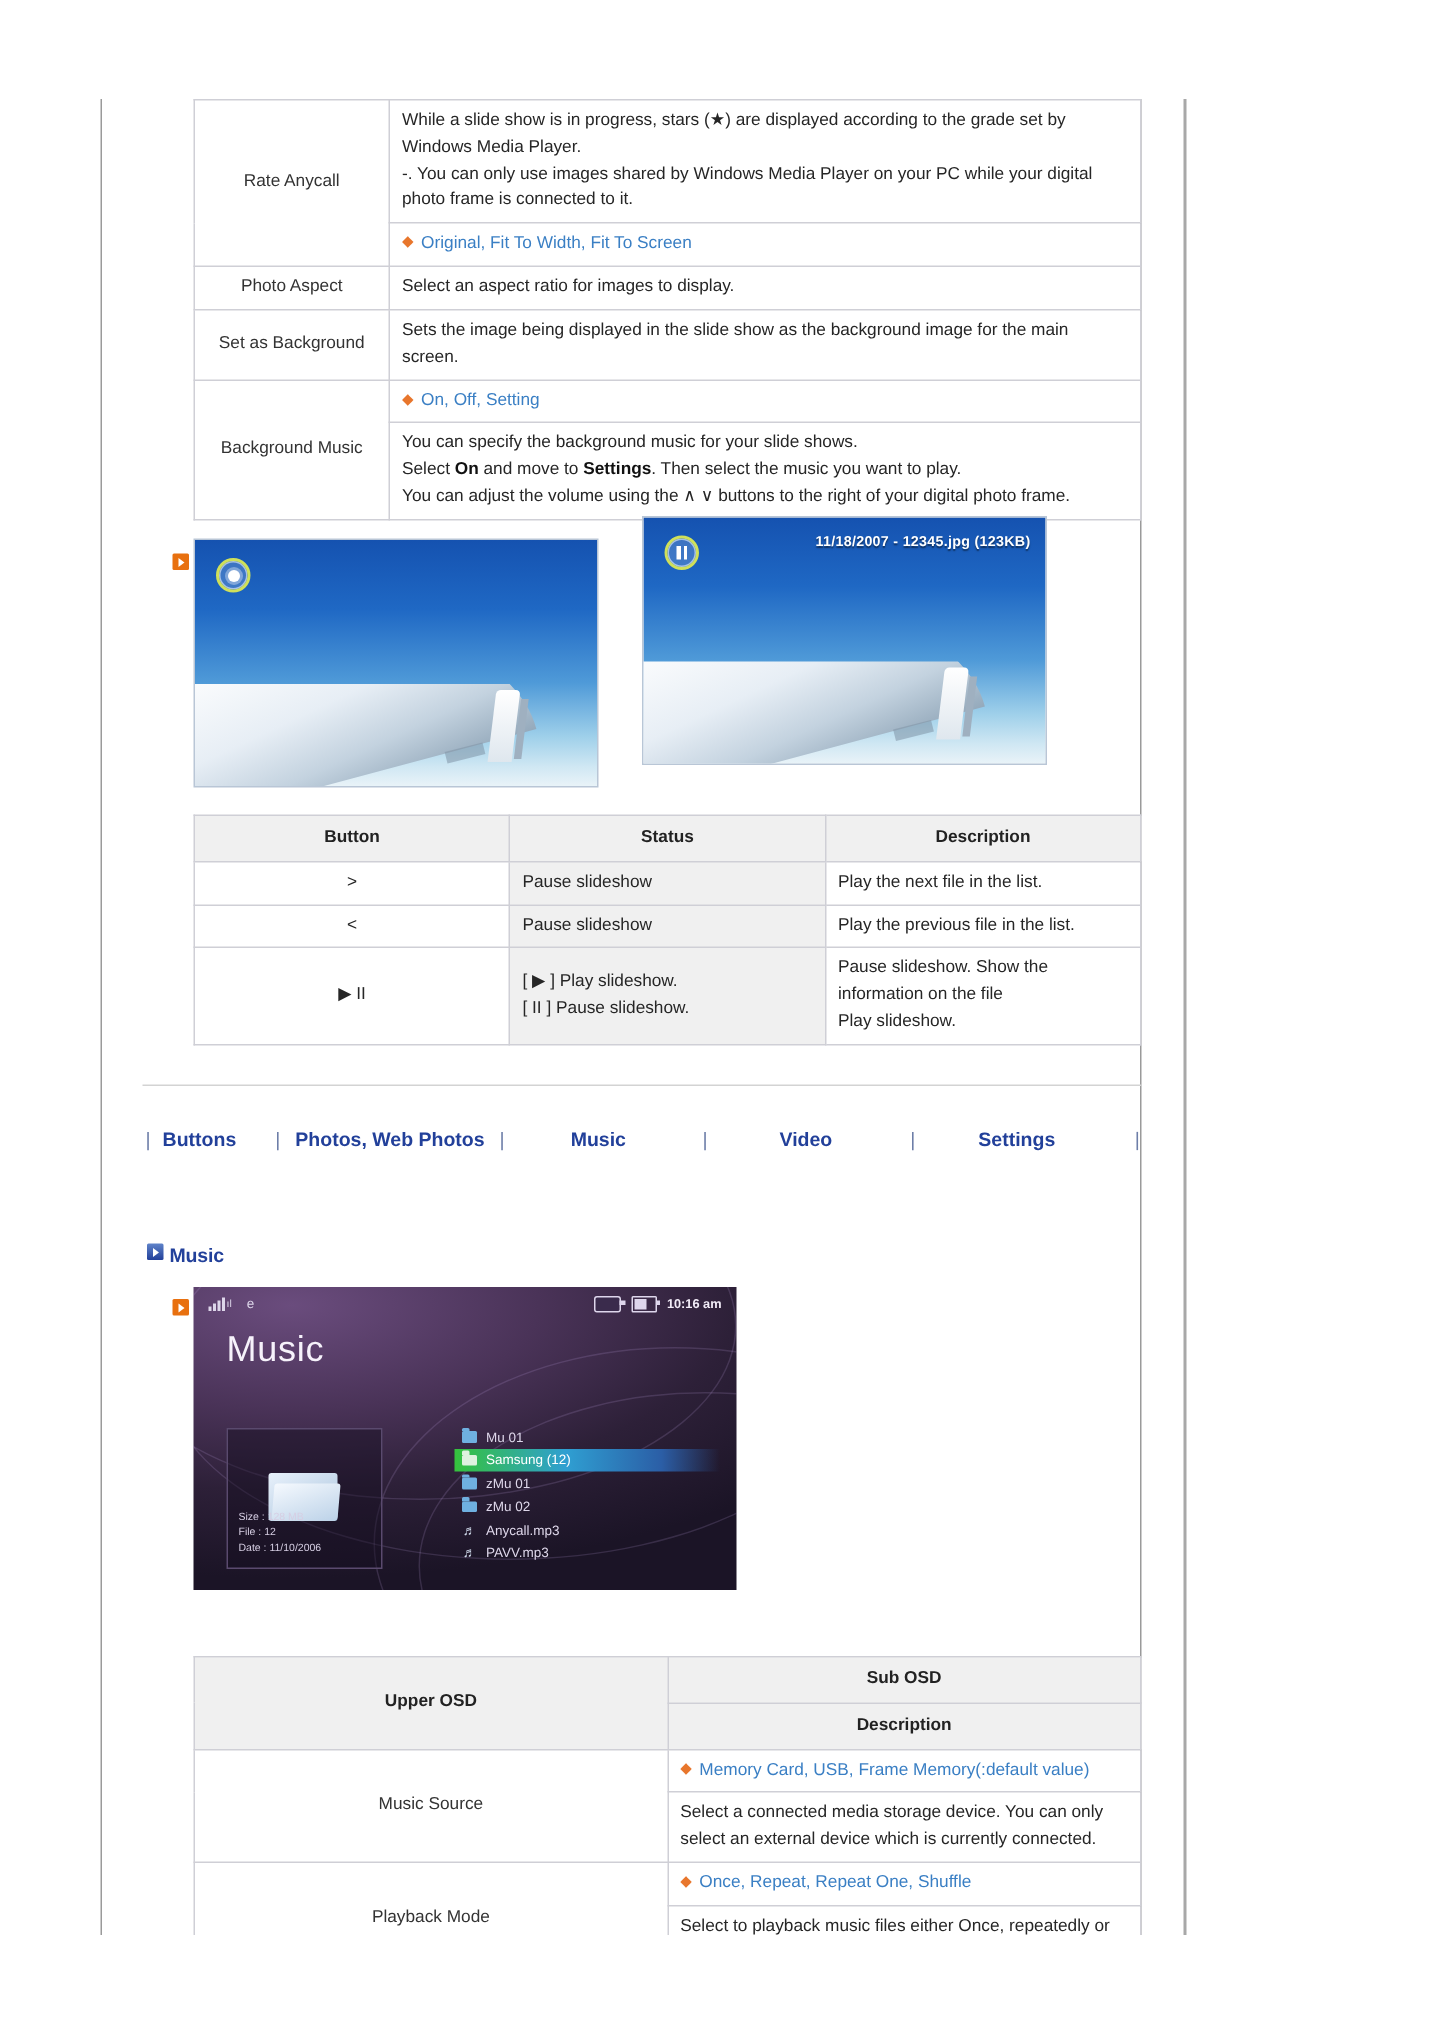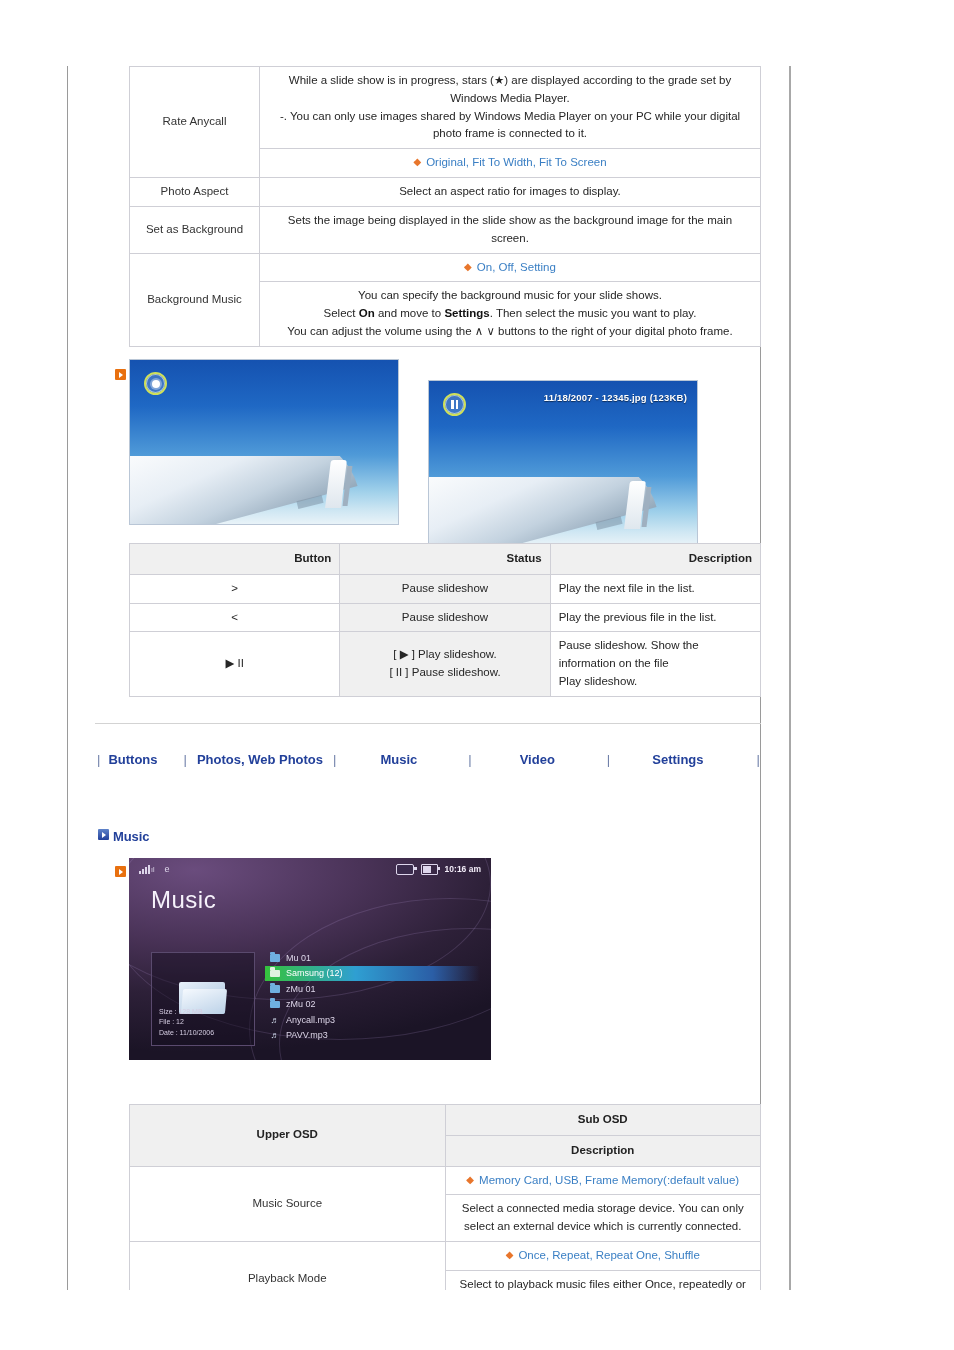--- a/index.html
+++ b/index.html
@@ -28,7 +28,6 @@
     vertical-align:middle;
     font-weight:normal;
     line-height:1.55;
-    text-align:center;
   }
   td.label-cell{text-align:center;color:#333;}
   td.opt-cell{padding-top:6px;padding-bottom:6px;}

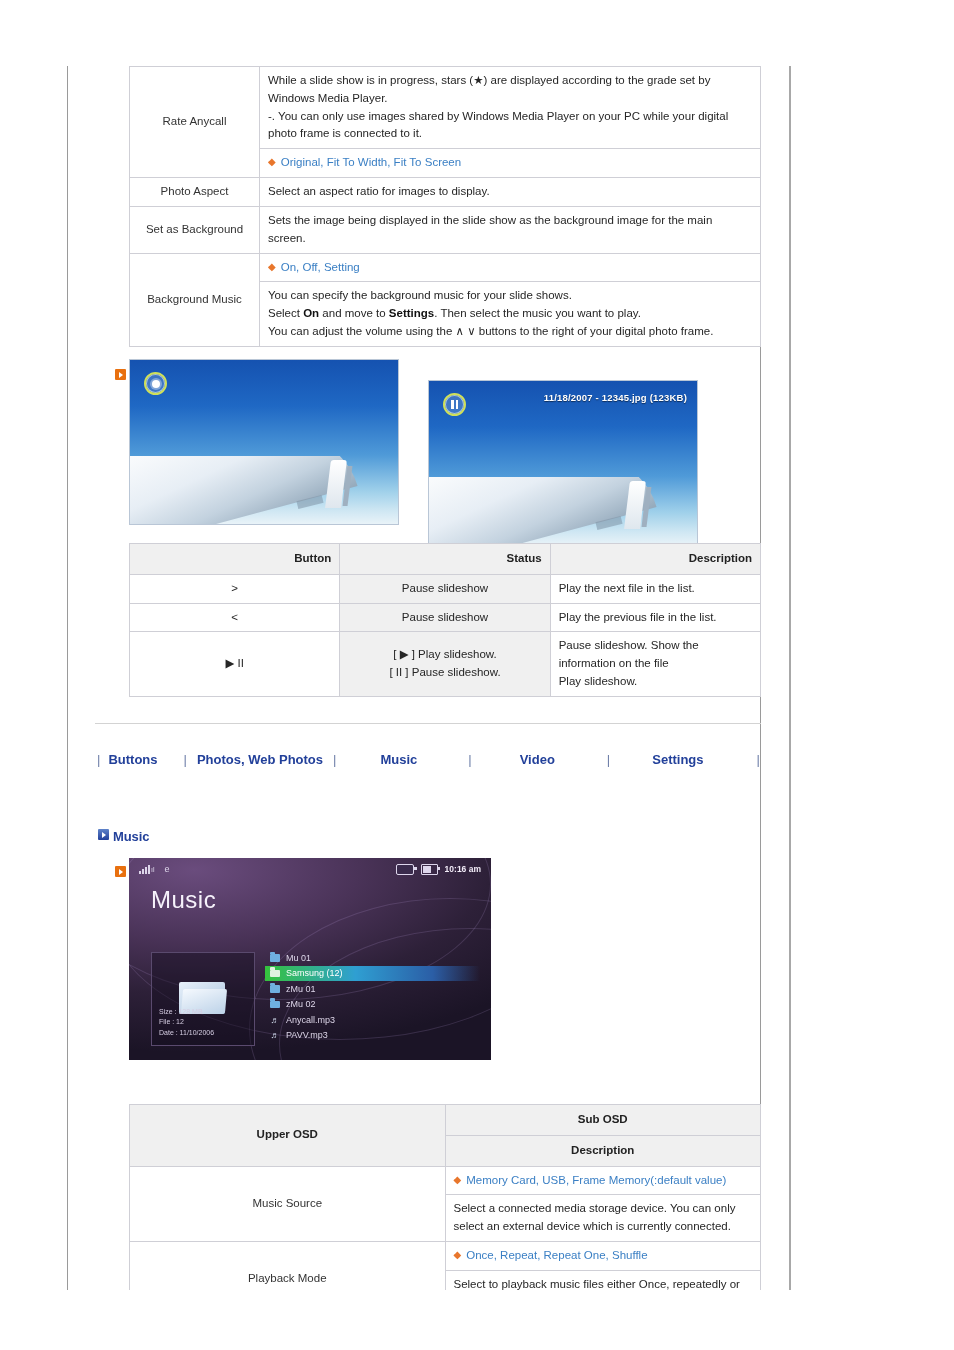--- a/index.html
+++ b/index.html
@@ -58,7 +58,7 @@
   .photo{position:absolute;border:1px solid #b9c6d6;overflow:hidden;
     background:linear-gradient(180deg,#1552b0 0%,#1f68c4 28%,#4f9ad8 58%,#9fd0ea 80%,#cfe7f3 92%,#e9f3f8 100%);}
   #photo-1{left:129px;top:359px;width:268px;height:164px;}
-  #photo-2{left:428px;top:380px;width:268px;height:164px;}
+  #photo-2{left:428px;top:344px;width:268px;height:164px;}
   .wing{position:absolute;left:0;bottom:0;width:100%;height:68px;overflow:hidden;}
   .wing .blade{position:absolute;left:-4%;bottom:-26px;width:92%;height:96px;
     background:linear-gradient(170deg,#ffffff 0%,#e7eef5 46%,#c3d2df 74%,#94a9bb 100%);

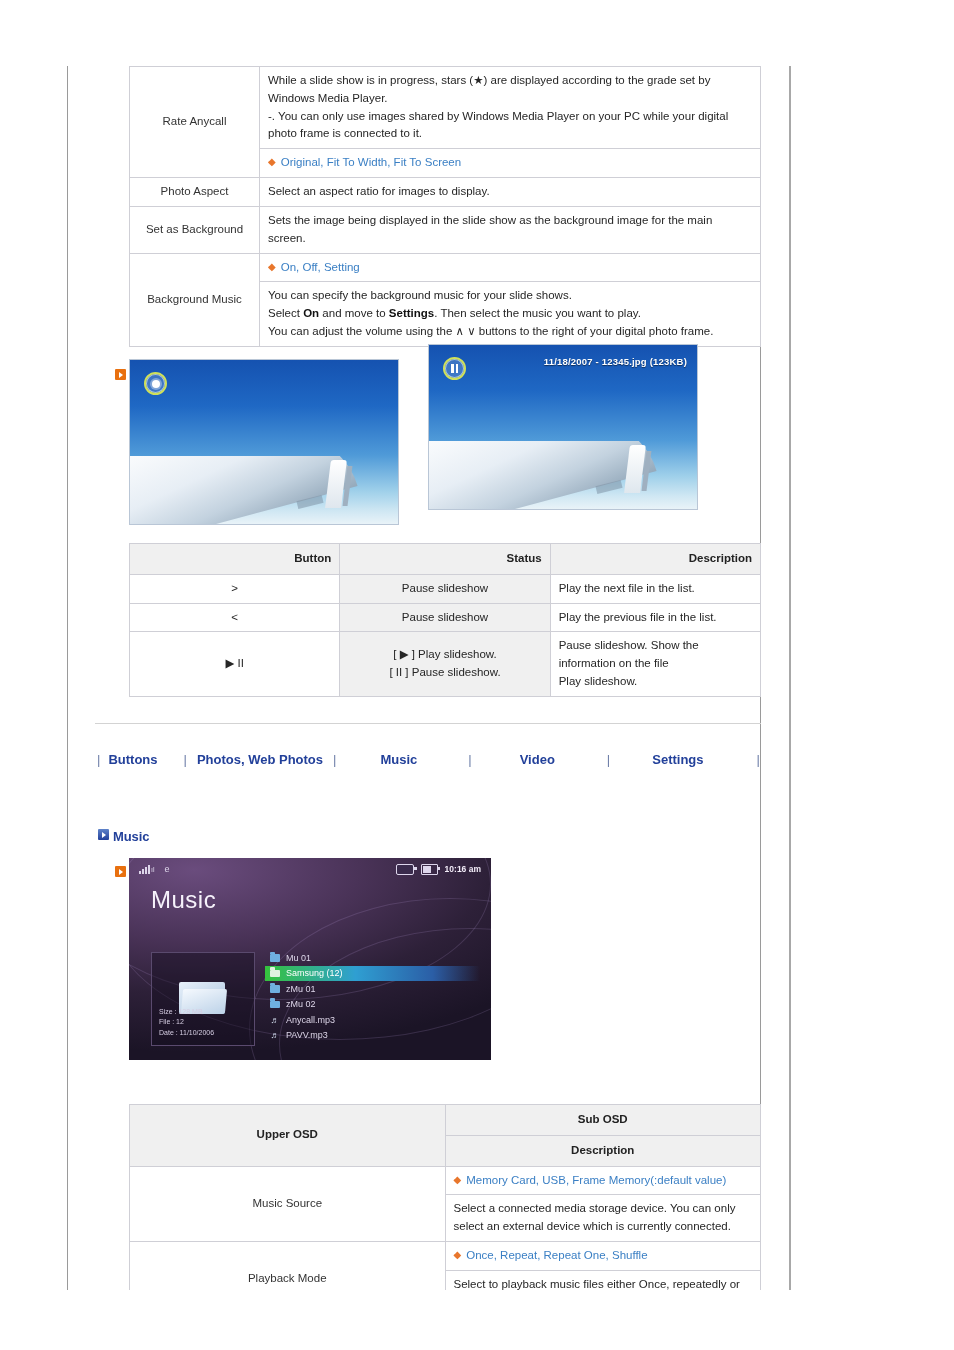--- a/index.html
+++ b/index.html
@@ -80,7 +80,7 @@
 
   
   #tbl-buttons{position:absolute;left:129px;top:543px;width:632px;}
-  #tbl-buttons th{background:#f0f0f0;font-weight:bold;font-size:11.5px;text-align:right;color:#222;padding:6px 8px;margin-left:39px;}
+  #tbl-buttons th{background:#f0f0f0;font-weight:bold;font-size:11.5px;text-align:center;color:#222;padding:6px 8px;margin-left:39px;}
   #tbl-buttons td.c-btn{width:97px;text-align:center;}
   #tbl-buttons td.c-stat{width:148px;text-align:center;background:#f0f0f0;}
   #tbl-buttons td.c-desc{text-align:left;}

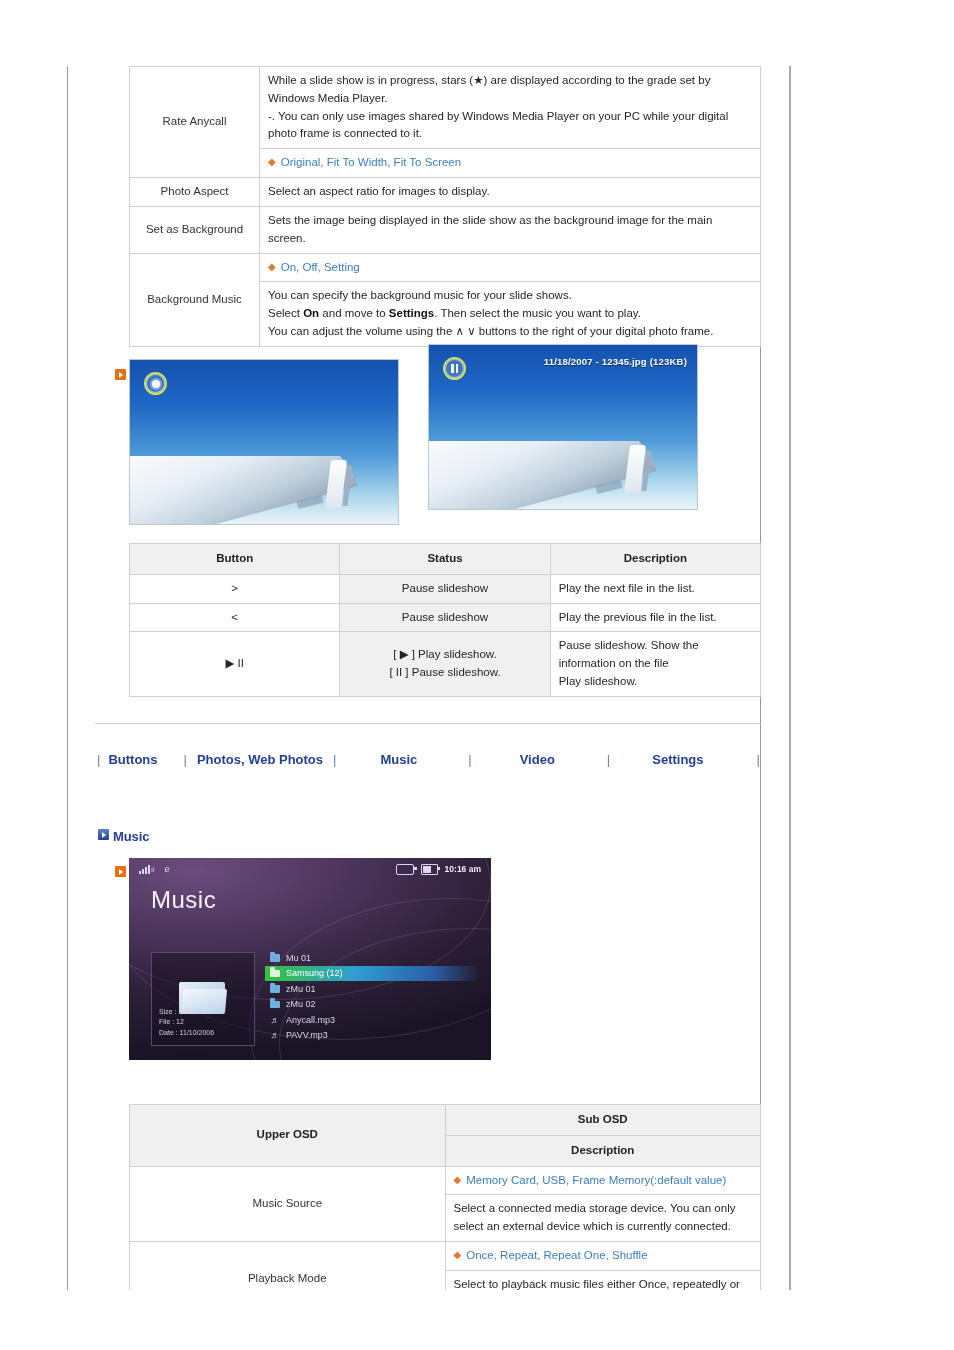--- a/index.html
+++ b/index.html
@@ -82,7 +82,7 @@
   #tbl-buttons{position:absolute;left:129px;top:543px;width:632px;}
   #tbl-buttons th{background:#f0f0f0;font-weight:bold;font-size:11.5px;text-align:center;color:#222;padding:6px 8px;margin-left:39px;}
   #tbl-buttons td.c-btn{width:97px;text-align:center;}
-  #tbl-buttons td.c-stat{width:148px;text-align:center;background:#f0f0f0;}
+  #tbl-buttons td.c-stat{width:148px;background:#f0f0f0;}
   #tbl-buttons td.c-desc{text-align:left;}
 
   

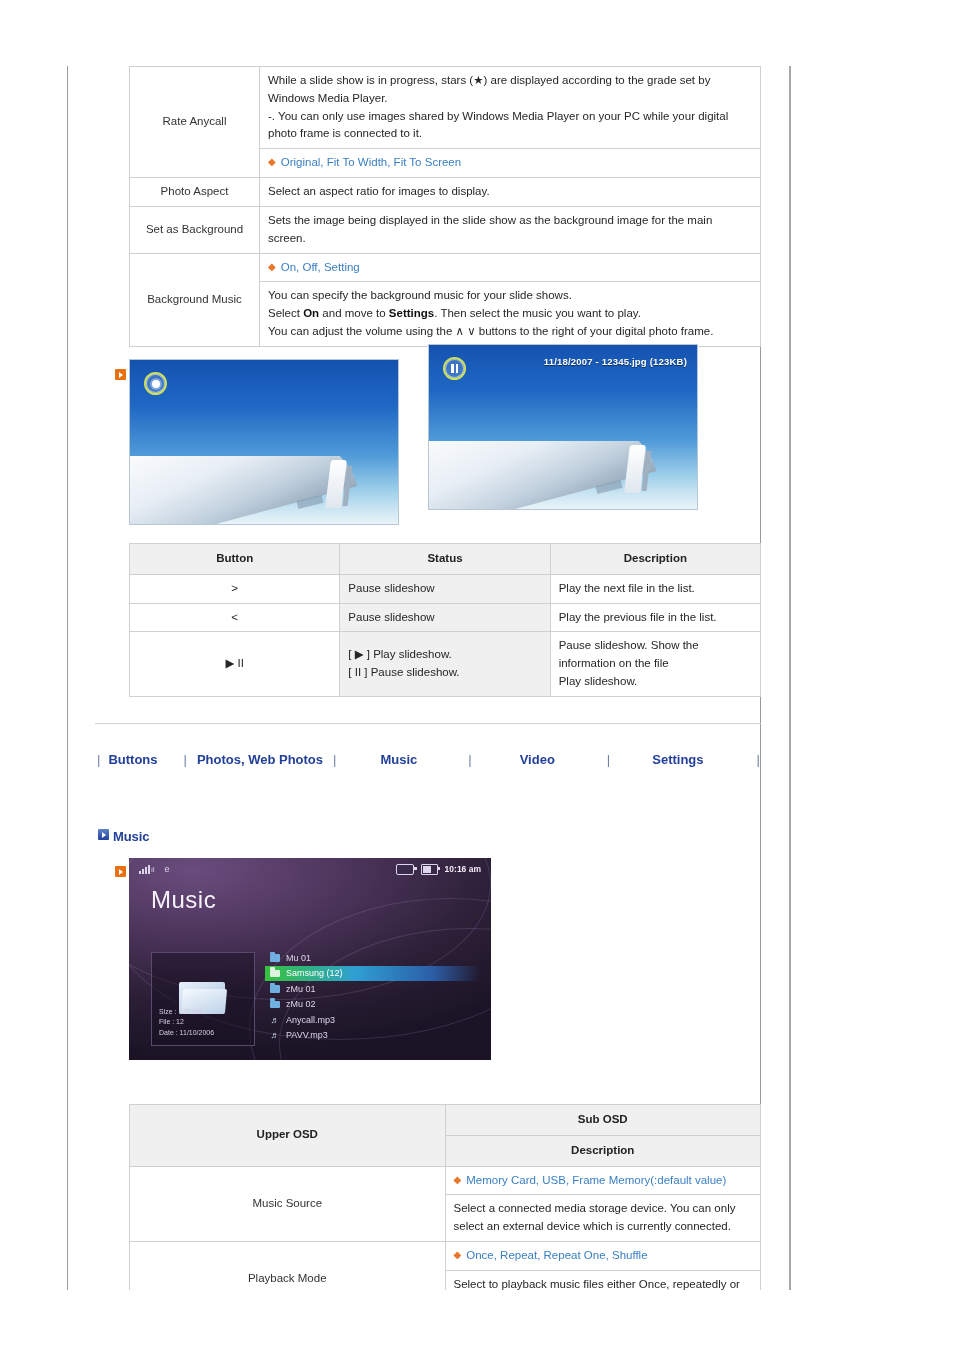--- a/index.html
+++ b/index.html
@@ -125,7 +125,7 @@
      background:linear-gradient(160deg,#f5f9fe,#bcd2e8);transform:skewX(-5deg);}
   .info-lines{position:absolute;left:7px;bottom:7px;color:#d6cee3;font-size:7px;line-height:1.5;}
   #device .filelist{position:absolute;left:136px;top:92px;width:215px;}
-  .frow{display:flex;align-items:center;height:15.5px;color:#ded7ea;font-size:9px;padding-left:5px;}
+  .frow{display:flex;align-items:center;height:15.5px;color:#ded7ea;font-size:9px;padding-left:5px;margin-left:38px;}
   .frow.sel{background:linear-gradient(90deg,#35c23c 0%,#2f9fd2 42%,#2b5ea6 78%,rgba(43,94,166,0) 100%);
             color:#ffffff;}
   .fico-folder{width:10px;height:7.5px;margin-right:6px;position:relative;flex:0 0 auto;

